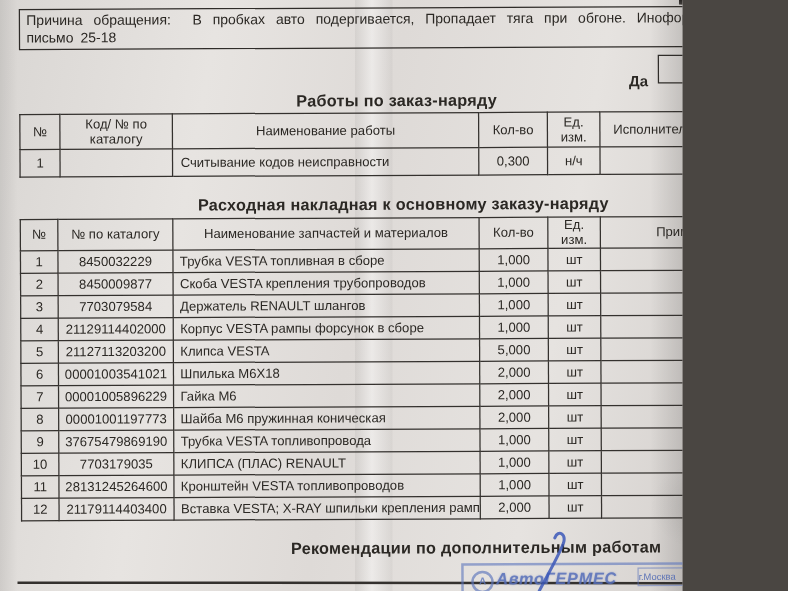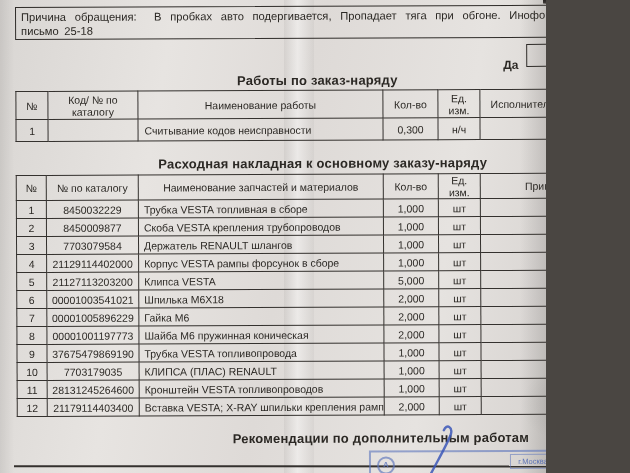--- a/index.html
+++ b/index.html
@@ -251,6 +251,7 @@
 
     <div class="stamp">
       <div class="stamp-logo">А</div>
+      <div class="stamp-brand">АвтоГЕРМЕС</div>
       <div class="stamp-city">г.Москва</div>
     </div>
 

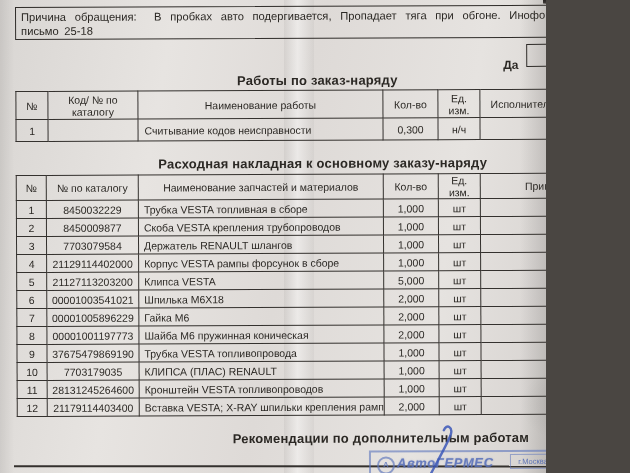--- a/index.html
+++ b/index.html
@@ -68,7 +68,7 @@
     text-shadow:0 0 1.5px rgba(86,110,185,0.55);}
   .stamp-city{position:absolute;right:3px;top:2px;width:46px;height:15px;
     border:1.2px solid rgba(92,117,188,0.55);box-sizing:border-box;
-    font-size:7.5px;line-height:13px;text-align:center;color:rgba(80,105,180,0.9);}
+    font-size:7.5px;line-height:13px;text-align:left;color:rgba(80,105,180,0.9);}
   .pen{position:absolute;left:412px;top:416px;}
 </style>
 </head>

